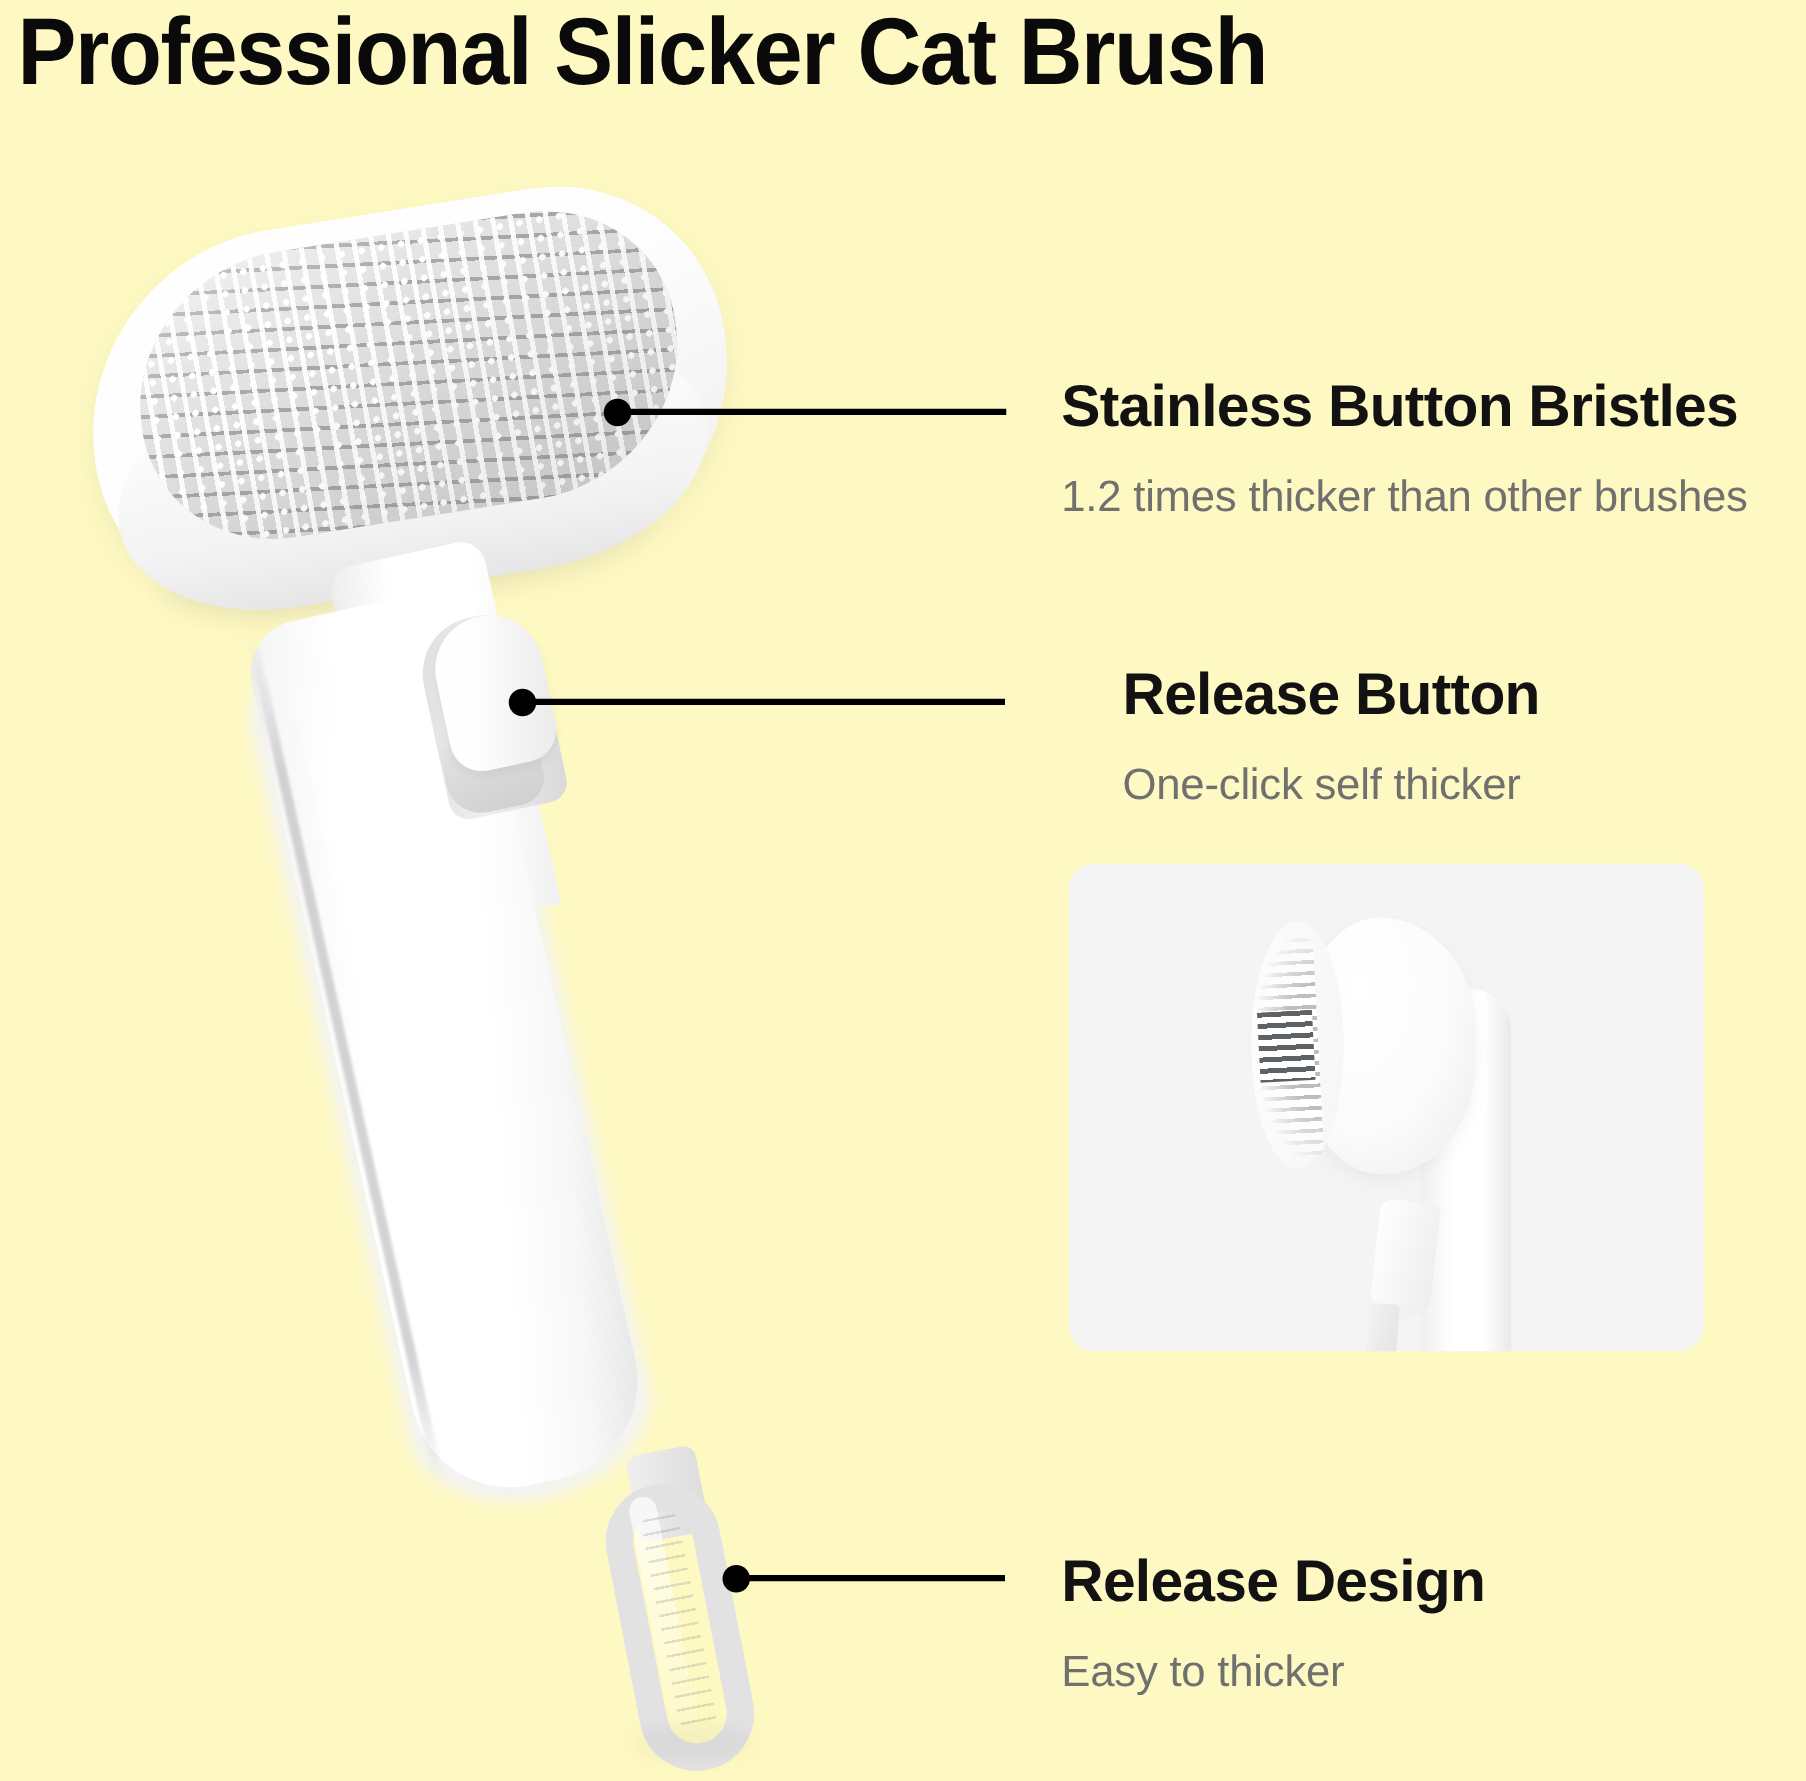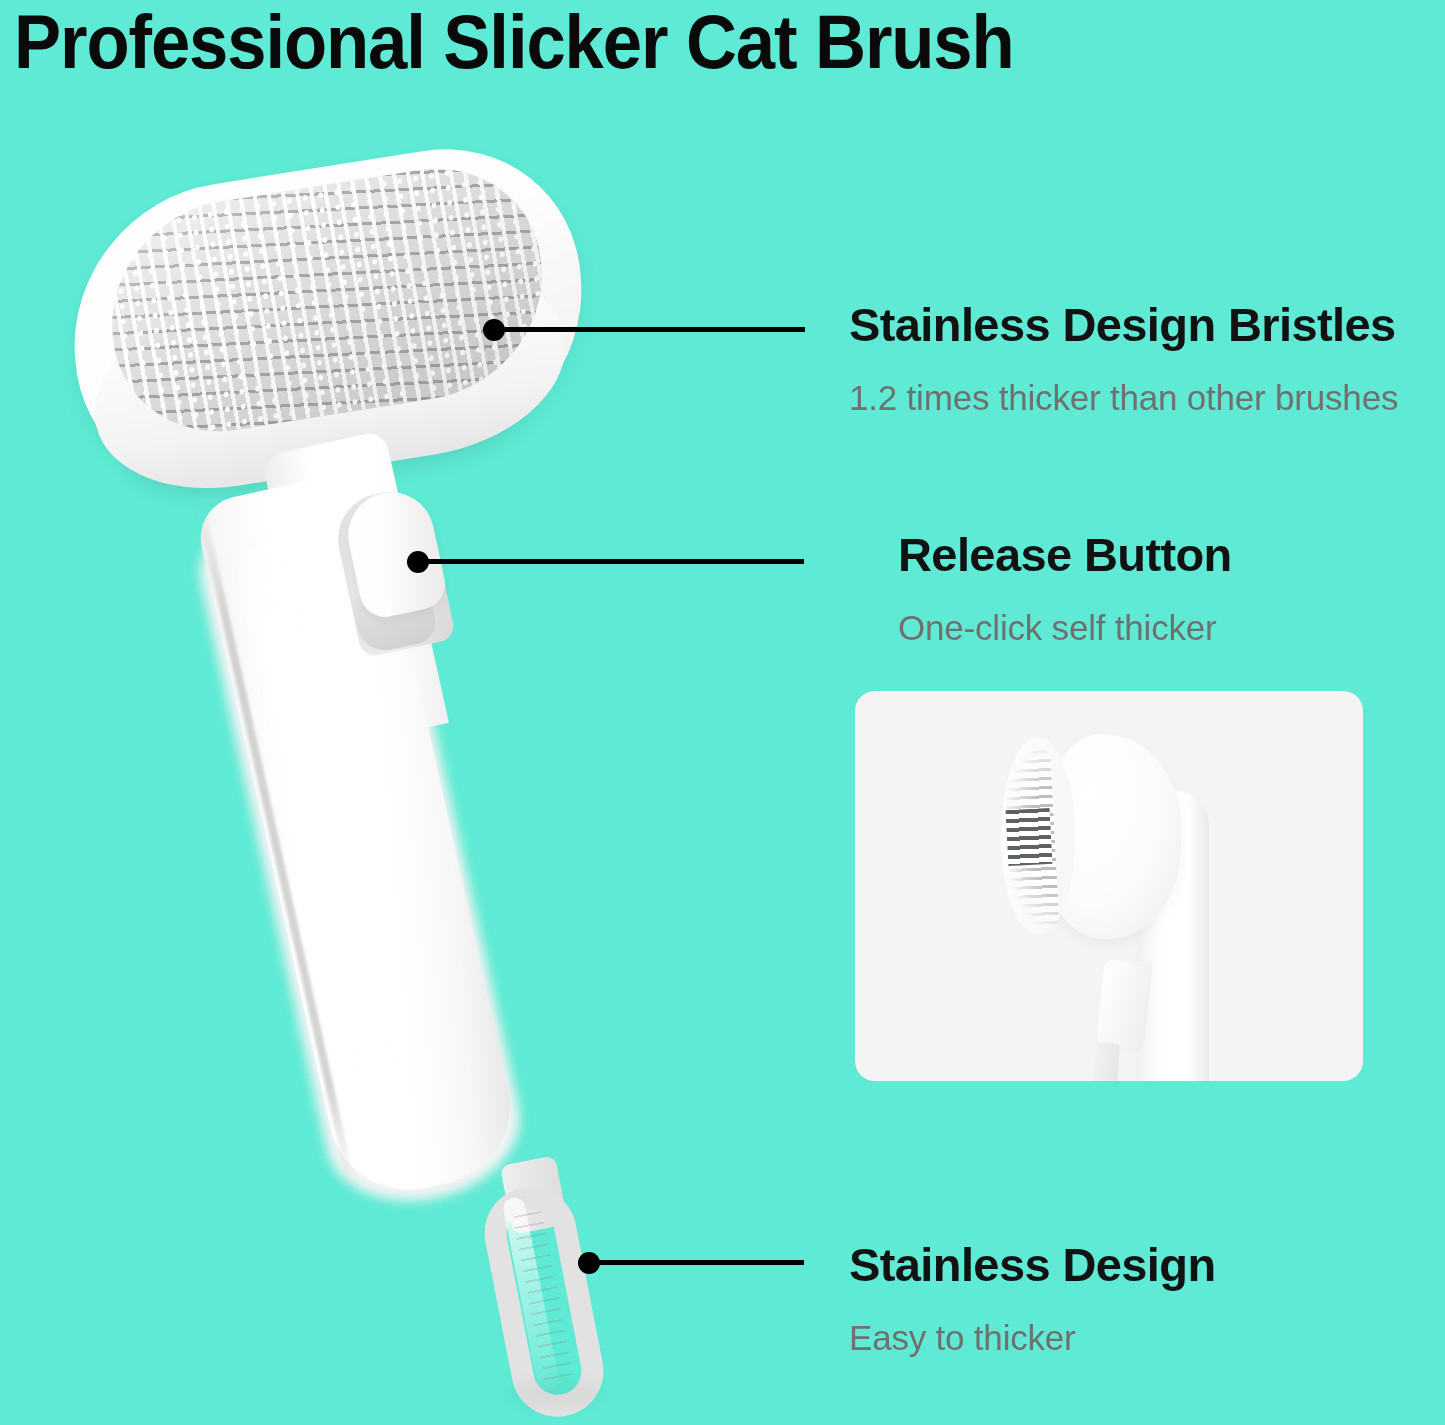--- a/index.html
+++ b/index.html
@@ -15,7 +15,7 @@
     position: relative;
     width: 1445px;
     height: 1425px;
-    background: #5eead4;
+    background: #fef9c3;
     overflow: hidden;
   }
 

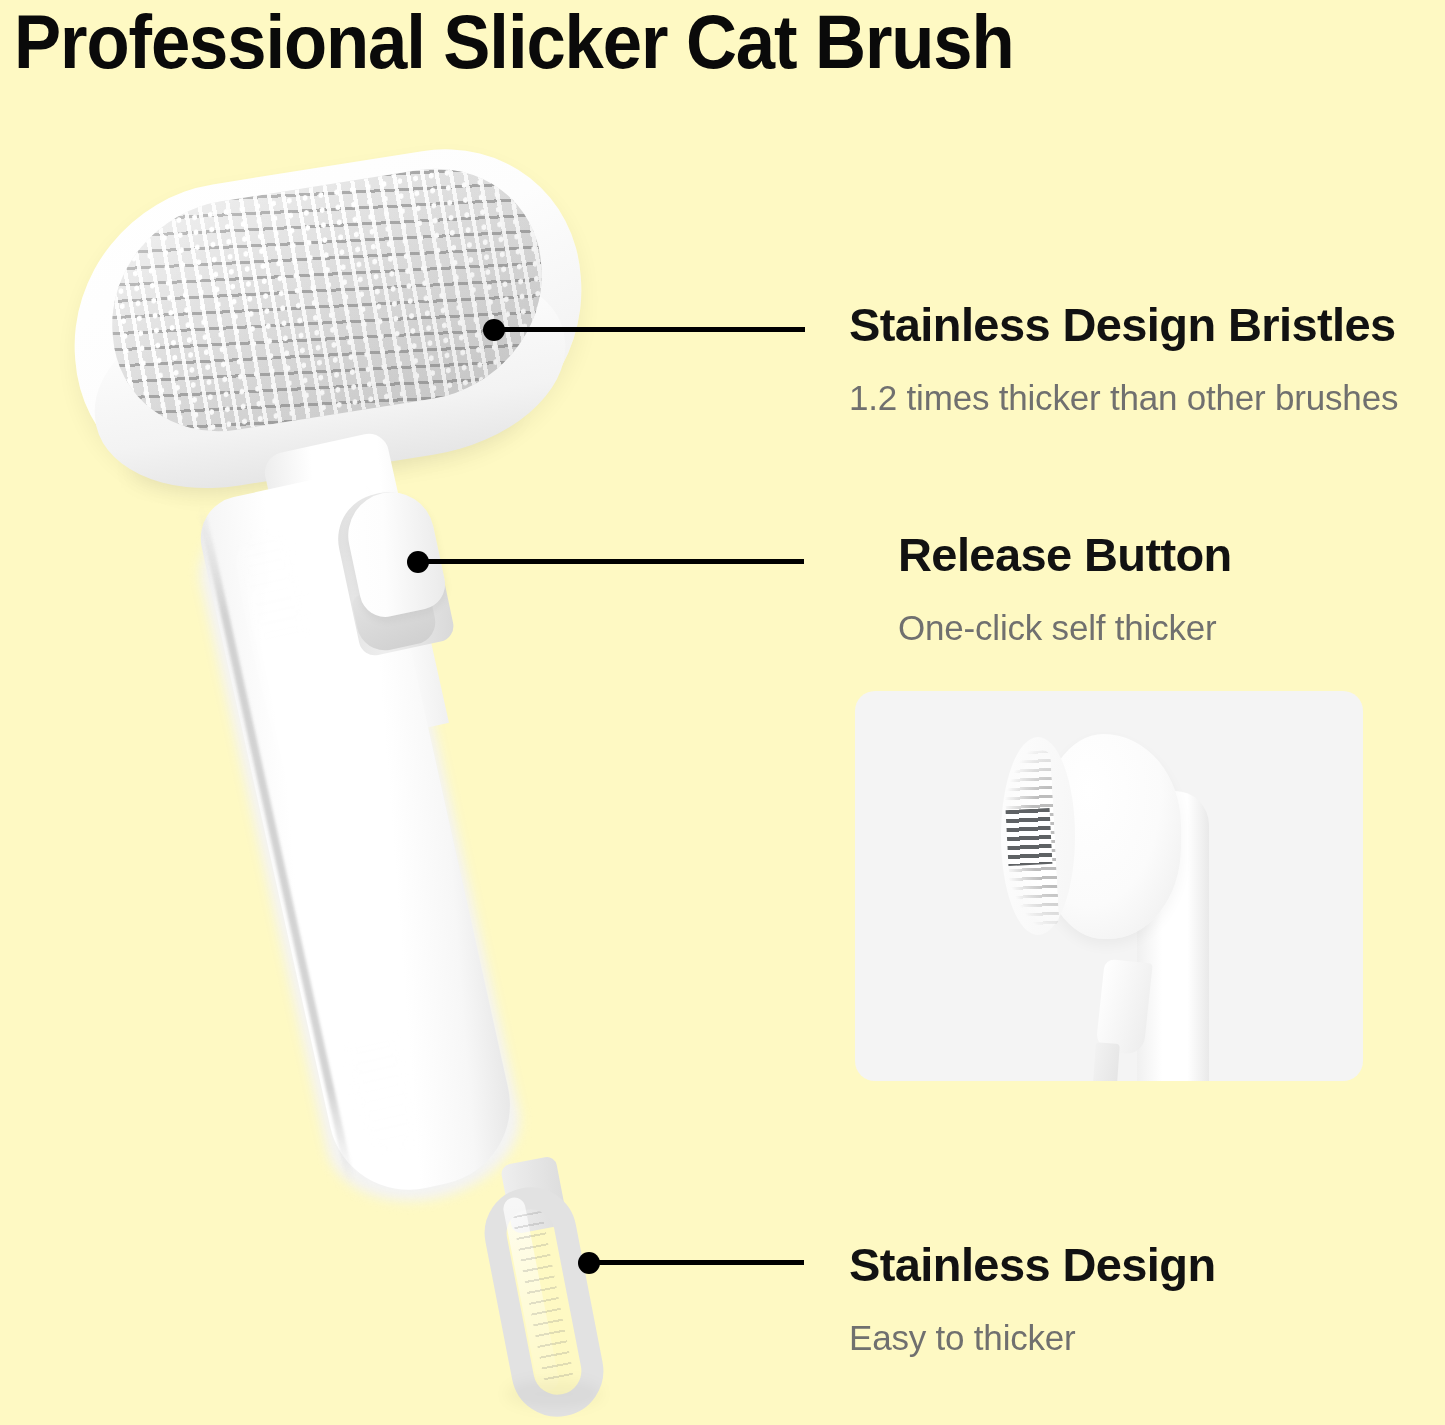--- a/index.html
+++ b/index.html
@@ -439,7 +439,7 @@
   </div>
 
   <div class="callout" id="callout-bristles">
-    <div class="c-title">Stainless Design Bristles</div>
+    <div class="c-title">Stainless Button Bristles</div>
     <div class="c-sub">1.2 times thicker than other brushes</div>
   </div>
 

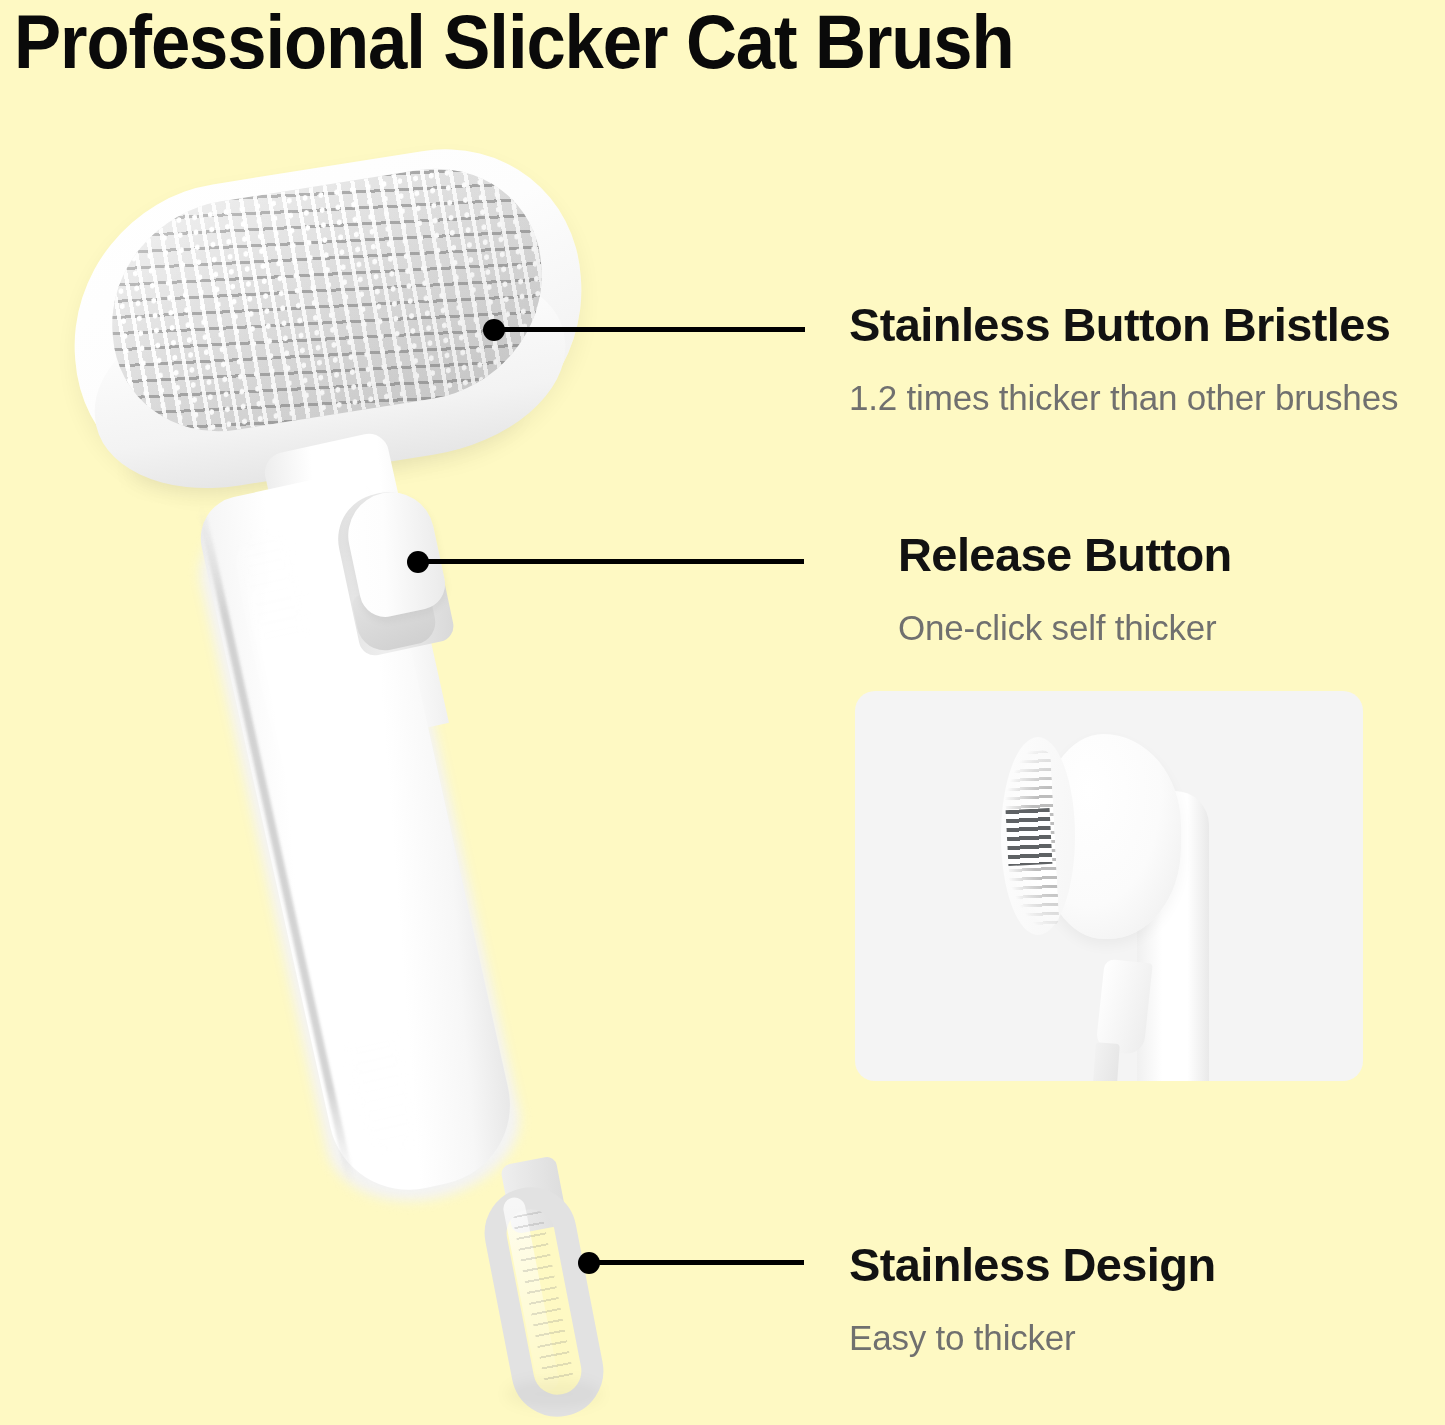--- a/index.html
+++ b/index.html
@@ -459,7 +459,7 @@
   </div>
 
   <div class="callout" id="callout-hang">
-    <div class="c-title">Stainless Design</div>
+    <div class="c-title">Release Design</div>
     <div class="c-sub">Easy to thicker</div>
   </div>
 

